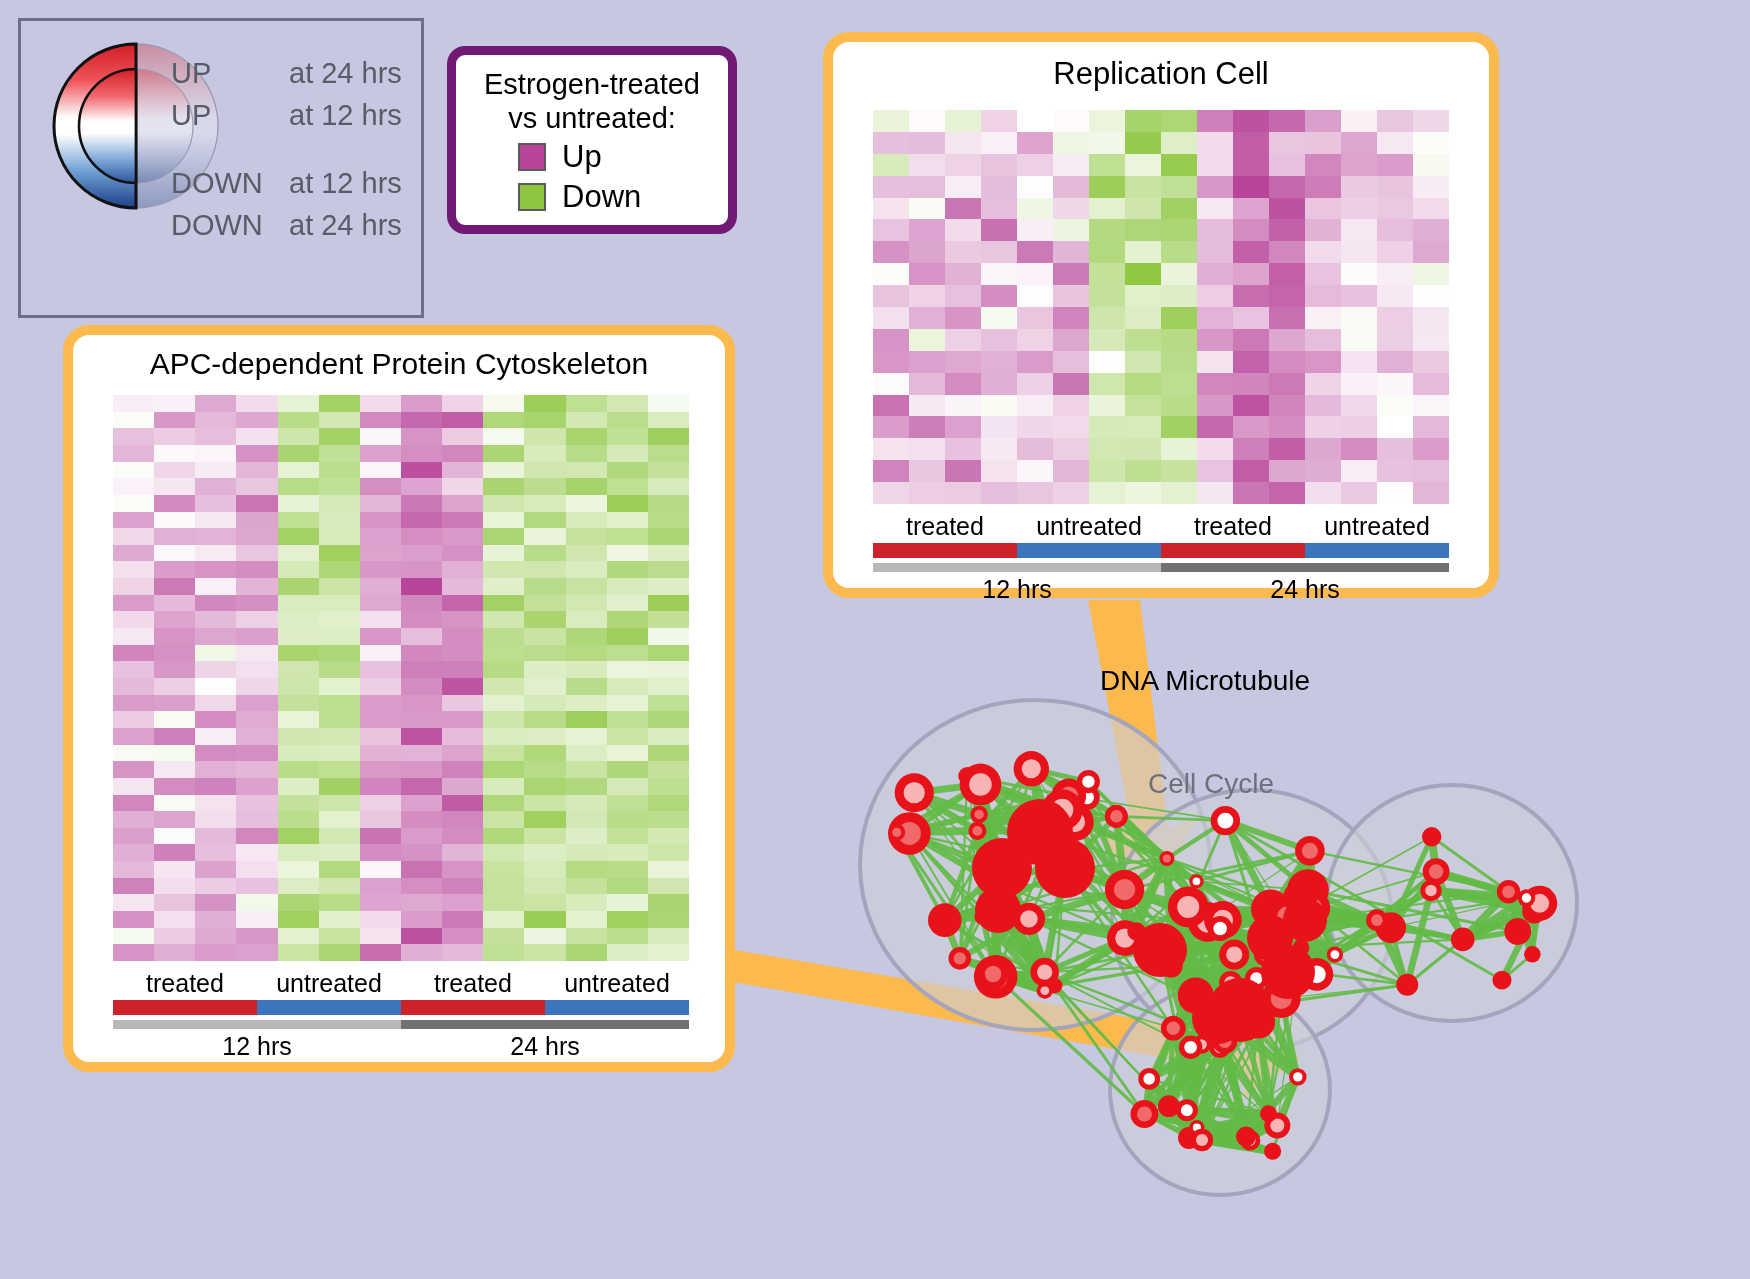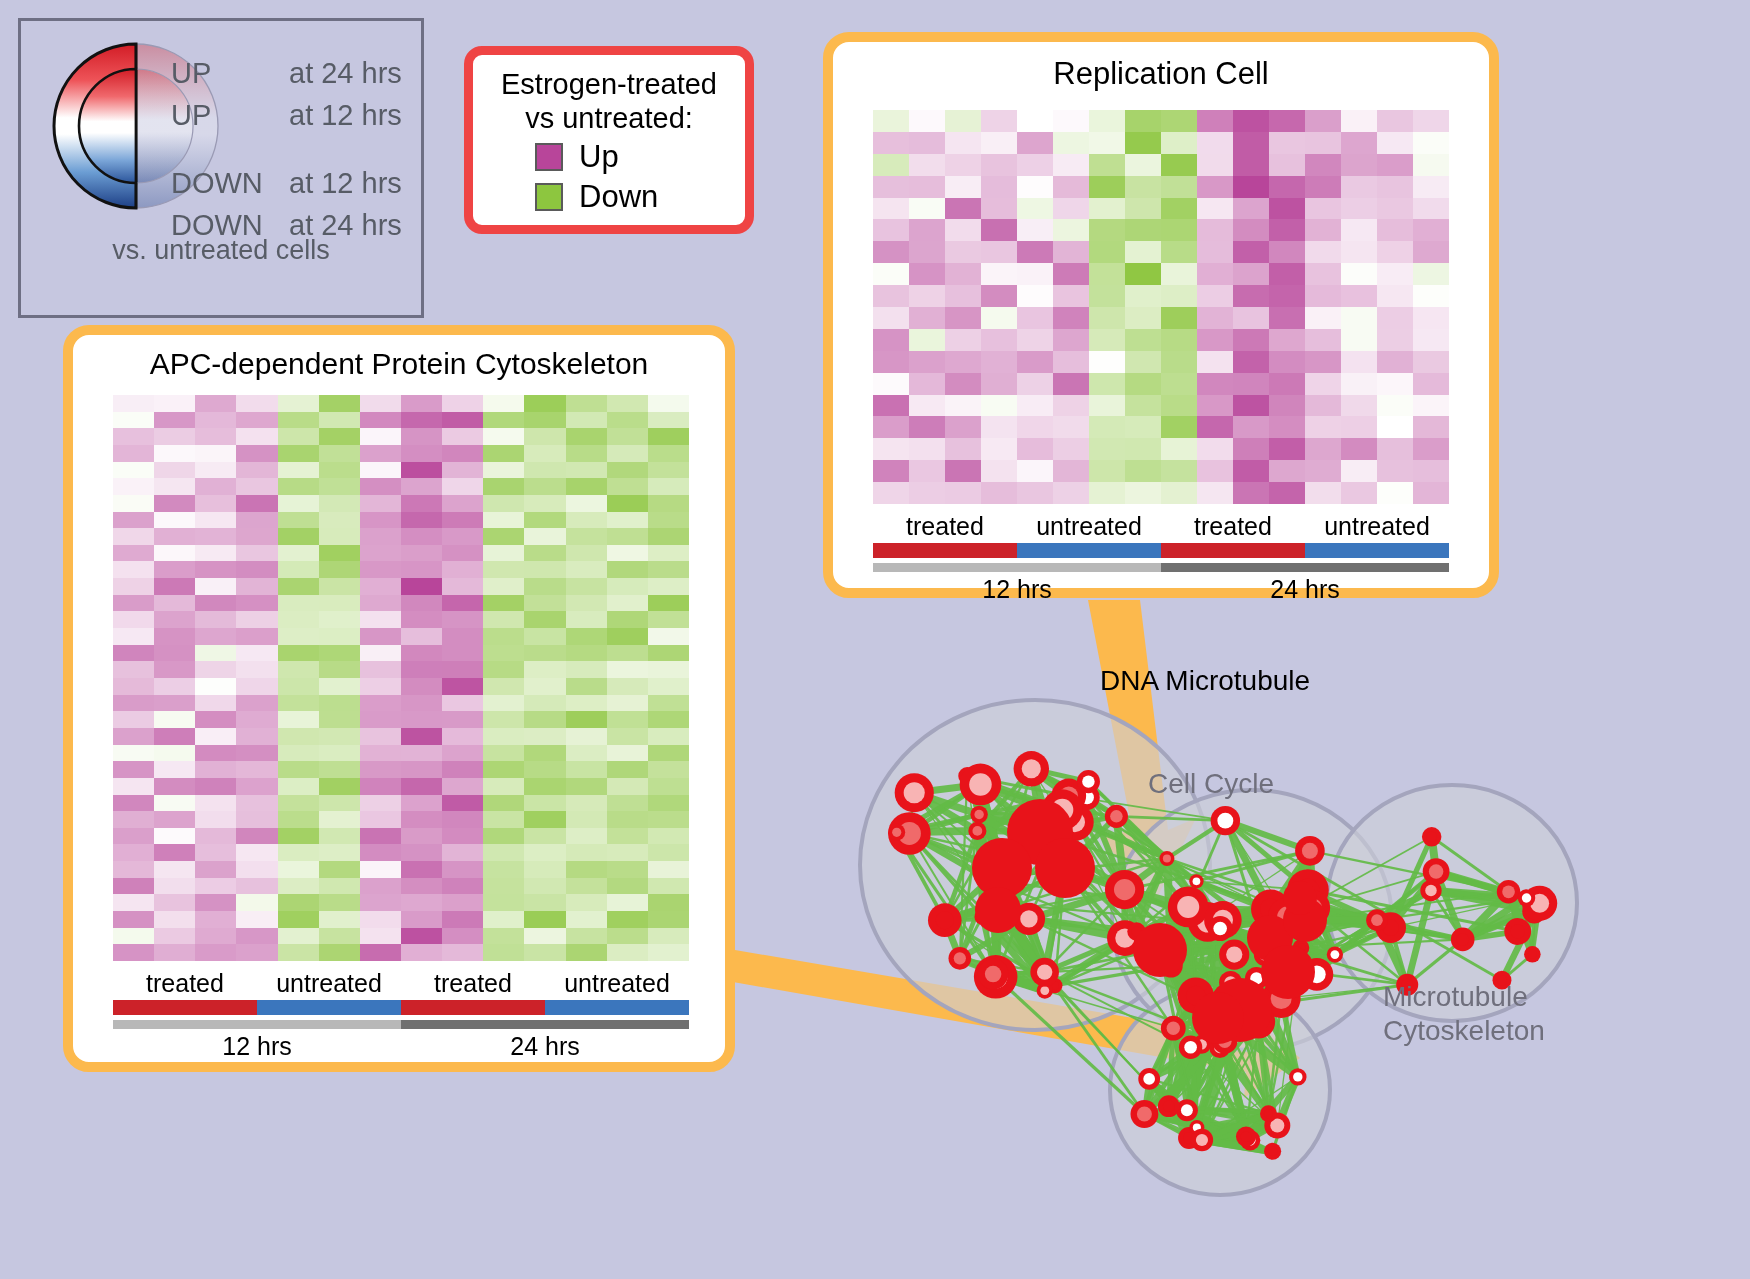--- a/index.html
+++ b/index.html
@@ -28,8 +28,8 @@
 
   
   #legend-box{
-    position:absolute;left:464px;top:46px;width:290px;height:188px;
-    background:#ffffff;border:9px solid #ef4444;border-radius:18px;box-sizing:border-box;
+    position:absolute;left:447px;top:46px;width:290px;height:188px;
+    background:#ffffff;border:9px solid #701a75;border-radius:18px;box-sizing:border-box;
   }
   #legend-box .ltitle{font-size:29px;color:#000;text-align:center;line-height:1.18;margin-top:12px;}
   .legend-item{display:flex;align-items:center;justify-content:flex-start;

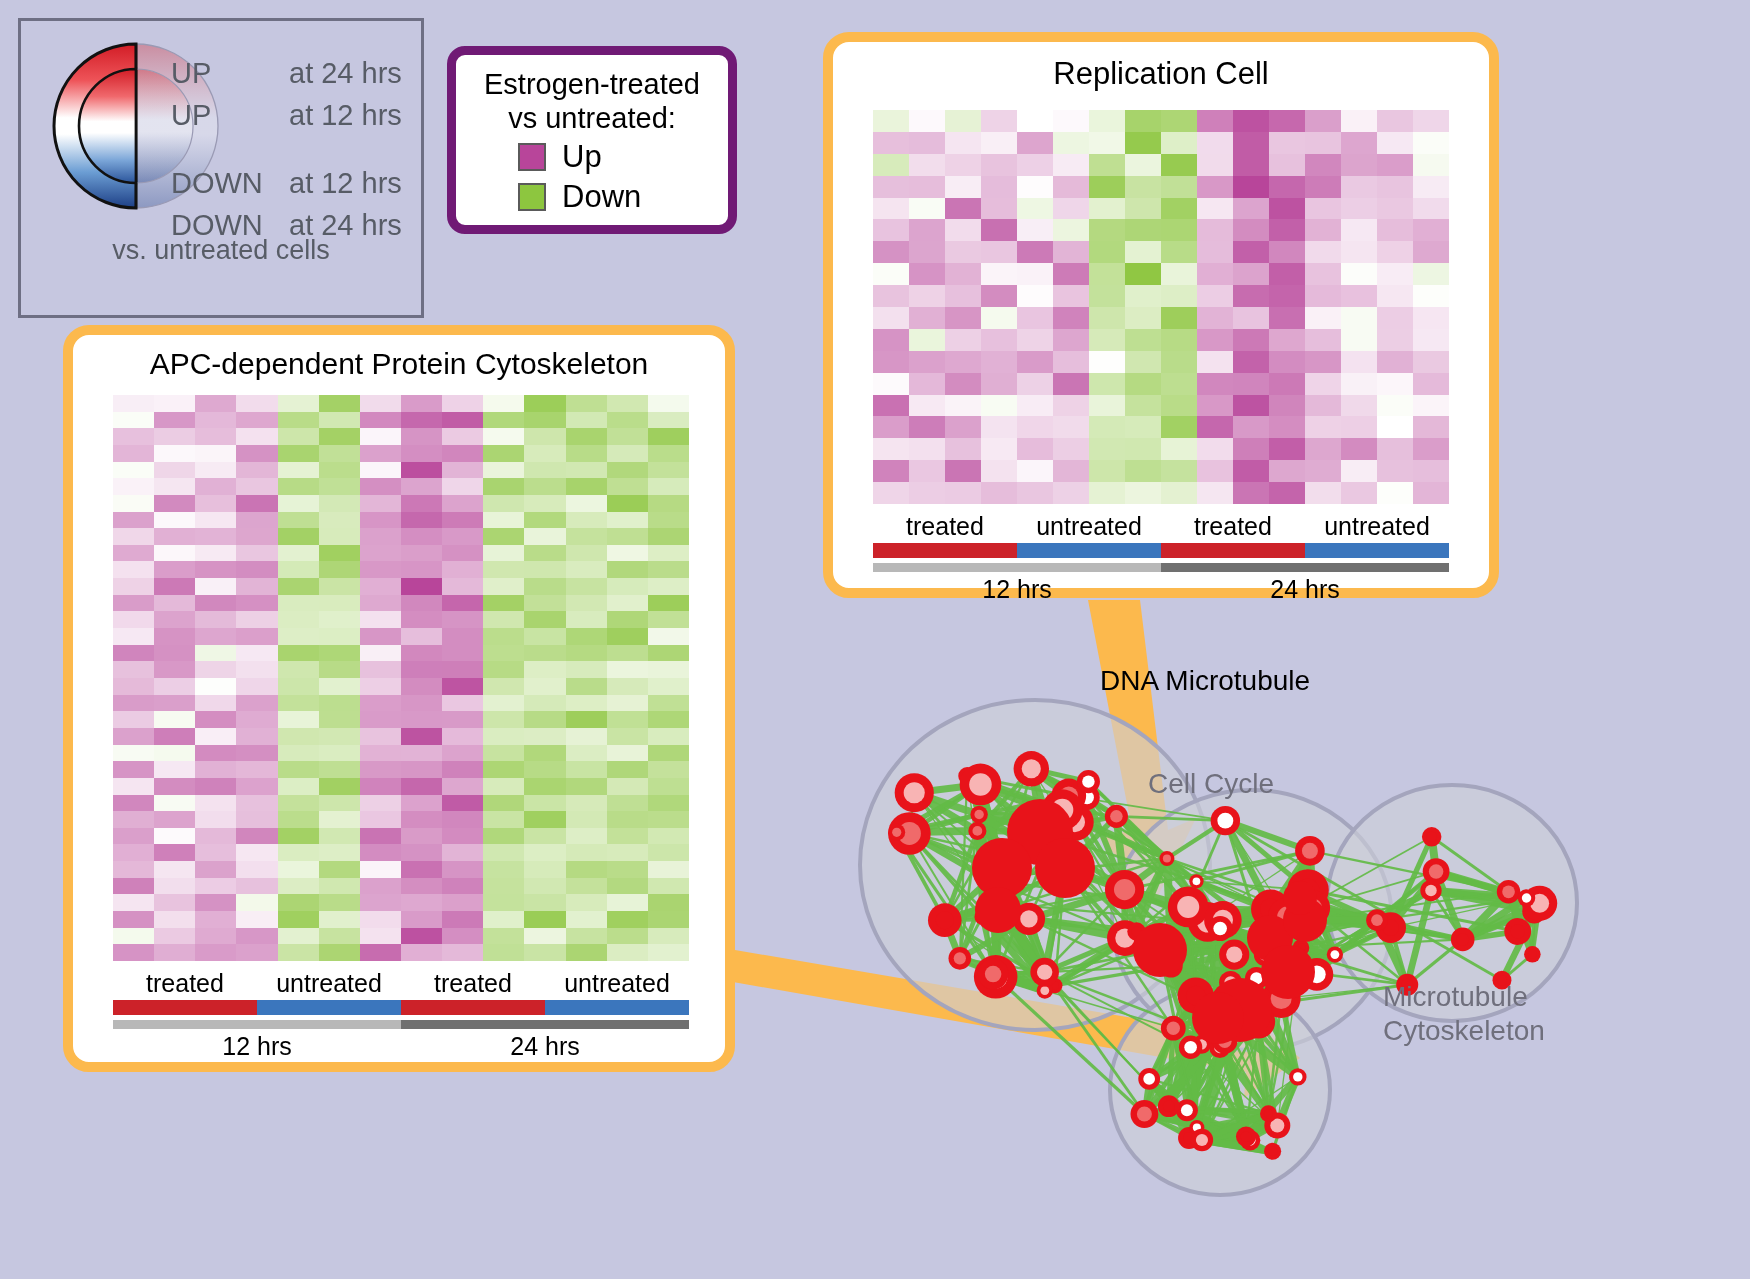--- a/index.html
+++ b/index.html
@@ -125,7 +125,6 @@
     </div>
 
     <div id="key-foot">
-      <div>vs. untreated cells</div>
     </div>
   </div>
 

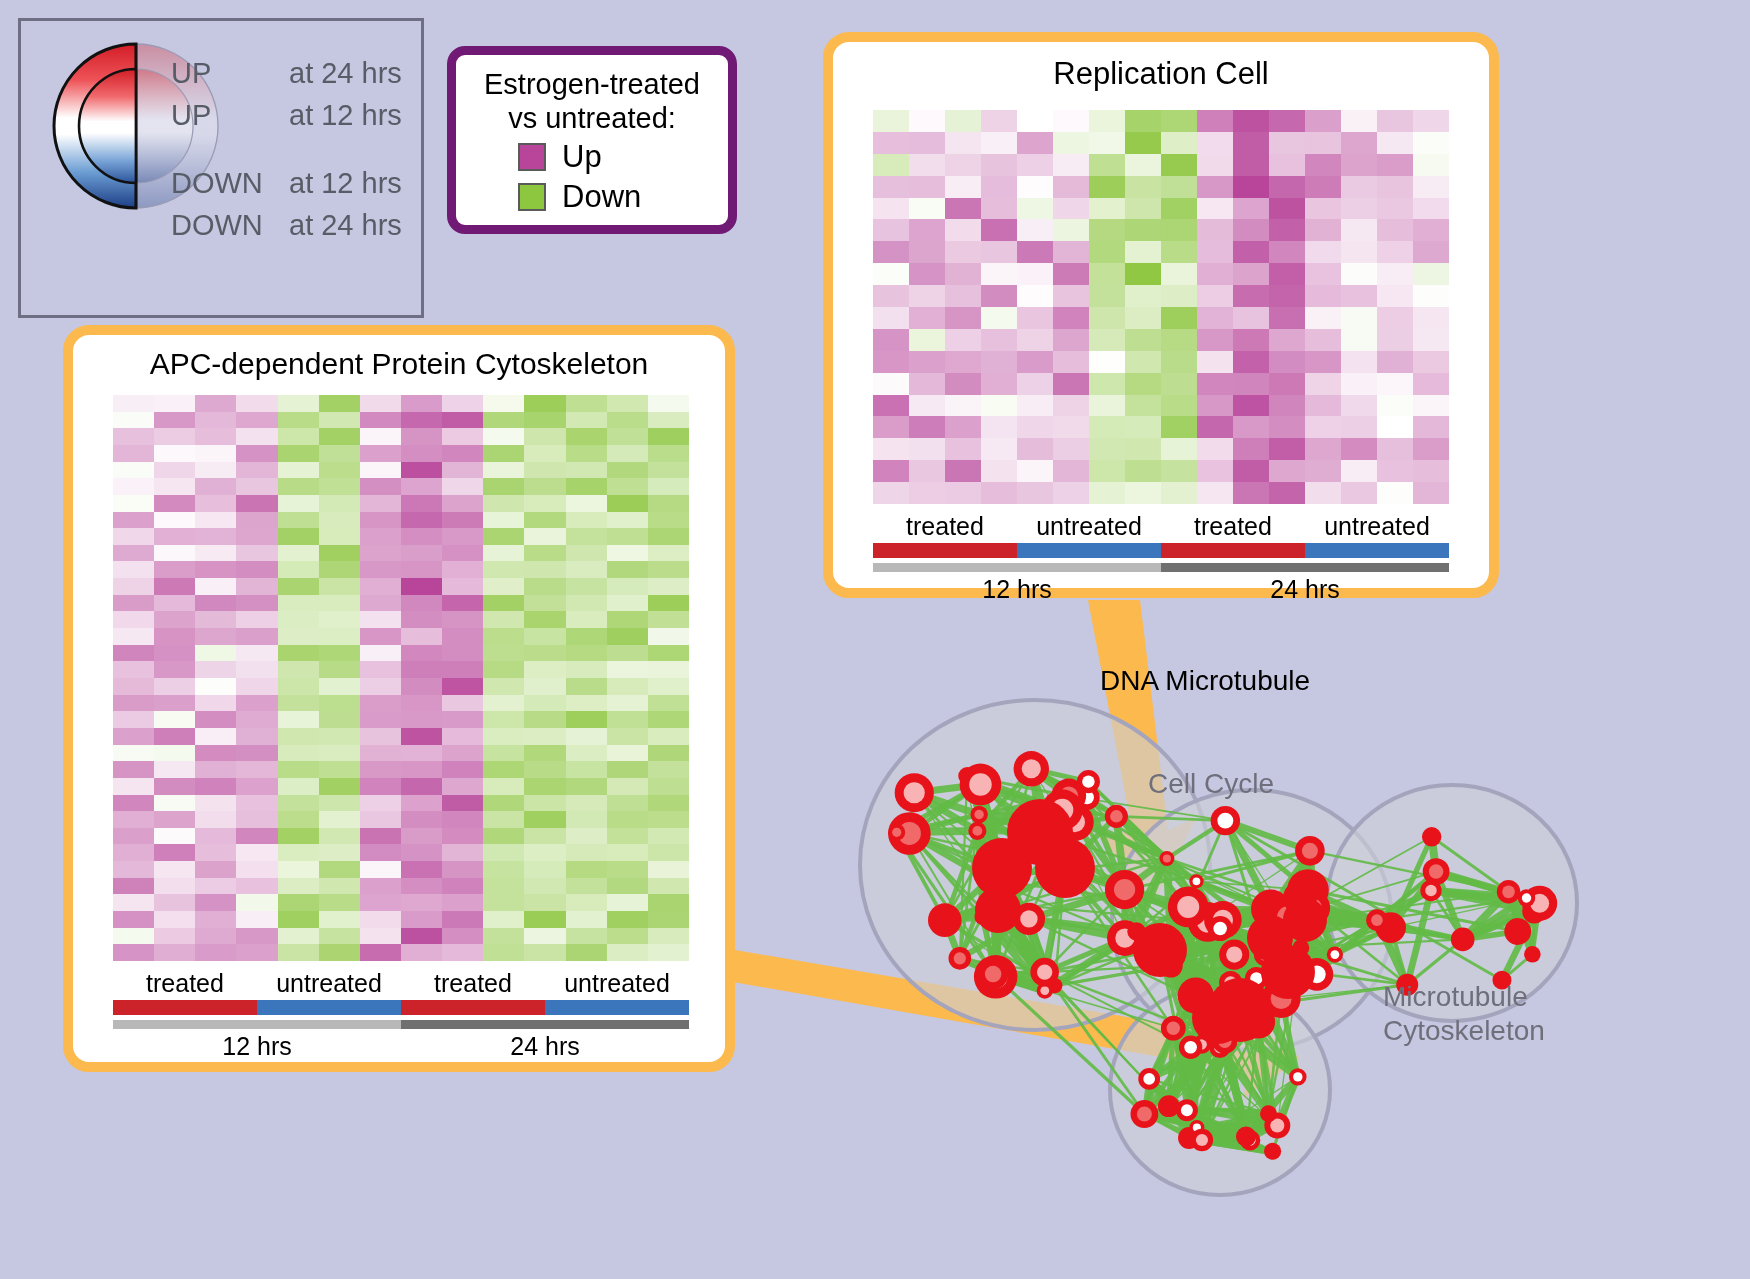--- a/index.html
+++ b/index.html
@@ -1944,10 +1944,6 @@
       </svg>
     <div class="netlabel" id="lbl-dna">DNA Microtubule</div>
     <div class="netlabel" id="lbl-cc">Cell Cycle</div>
-    <div class="netlabel" id="lbl-mt">
-      <div>Microtubule</div>
-      <div>Cytoskeleton</div>
-    </div>
   </div>
 
 </div>

